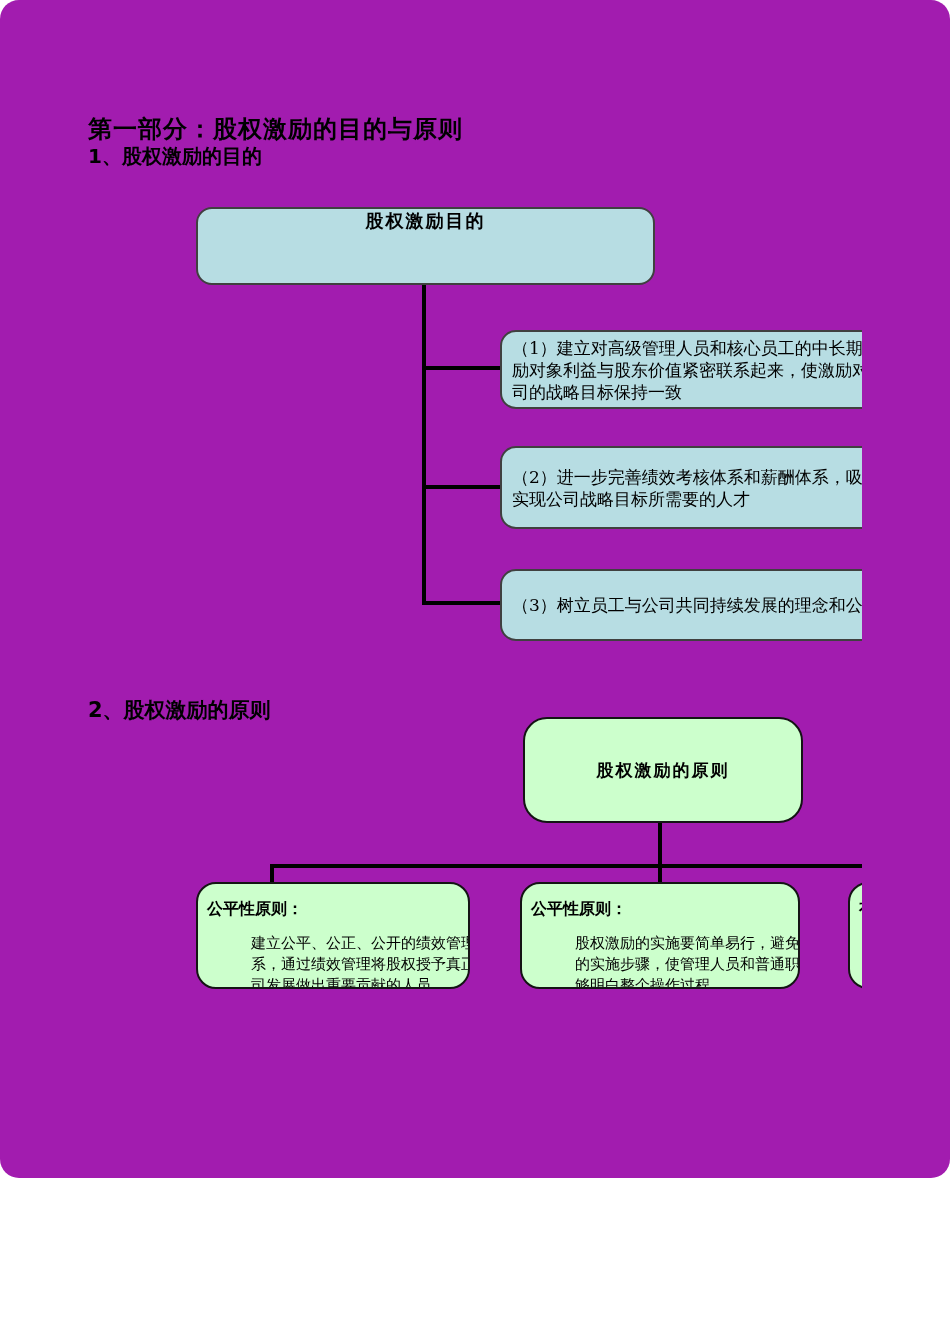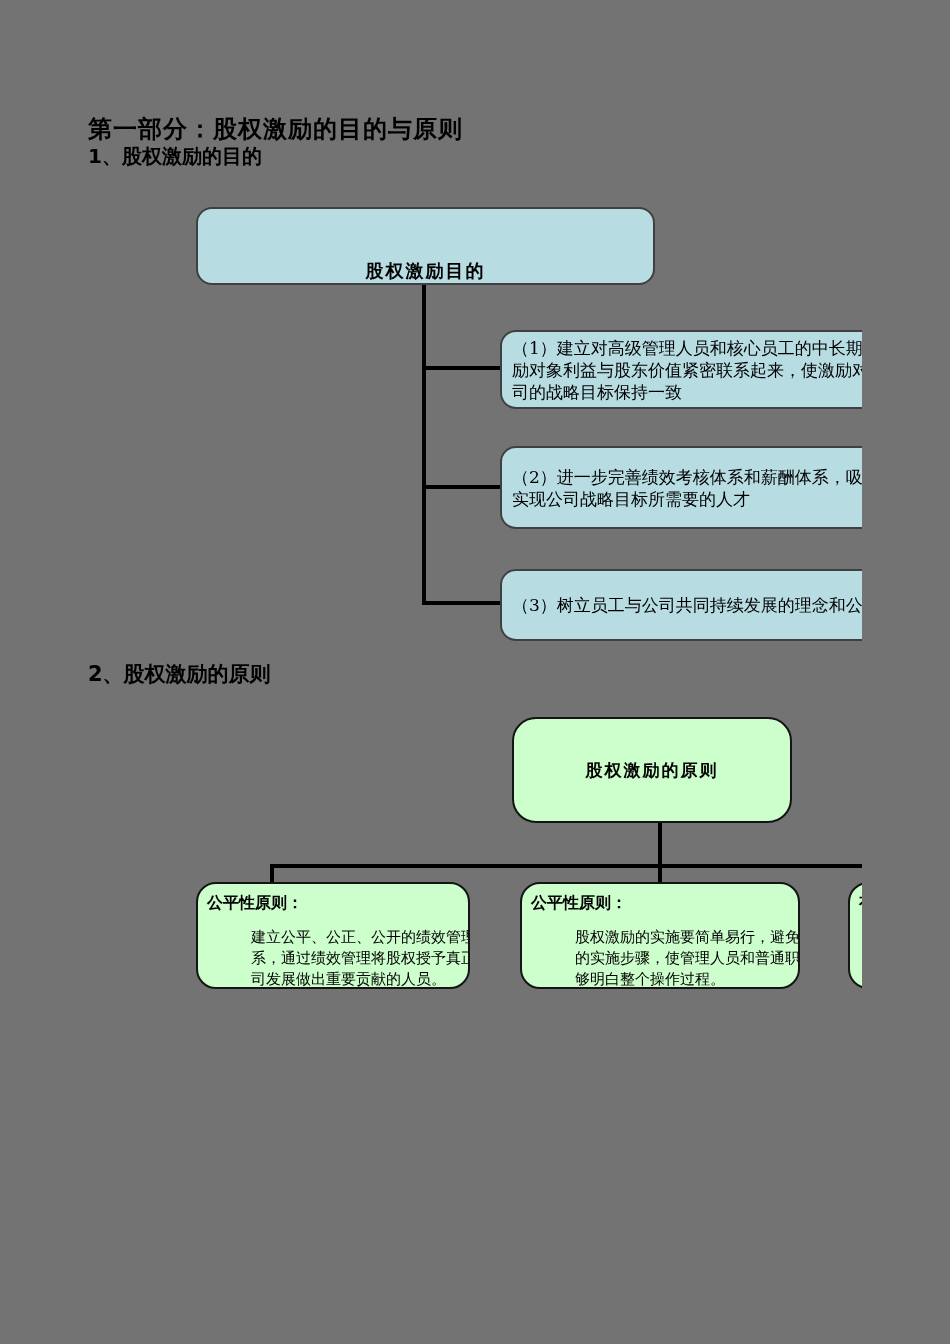--- a/index.html
+++ b/index.html
@@ -3,8 +3,8 @@
 <meta charset="utf-8">
 <style>
   html,body{margin:0;padding:0;background:#fff;}
-  .page{position:relative;width:950px;height:1344px;background:#737373;
-        font-family:"DejaVu Sans",sans-serif;color:#000;overflow:hidden;}
+  .page{position:relative;width:950px;height:1178px;background:#a21caf;
+        font-family:"DejaVu Sans",sans-serif;color:#000;overflow:hidden;border-radius:19px;}
   .clip{position:absolute;left:0;top:0;width:862px;height:1344px;overflow:hidden;}
   .h1{position:absolute;left:88px;top:113px;font-size:24px;font-weight:bold;
       font-family:"DejaVu Sans",sans-serif;letter-spacing:1px;}

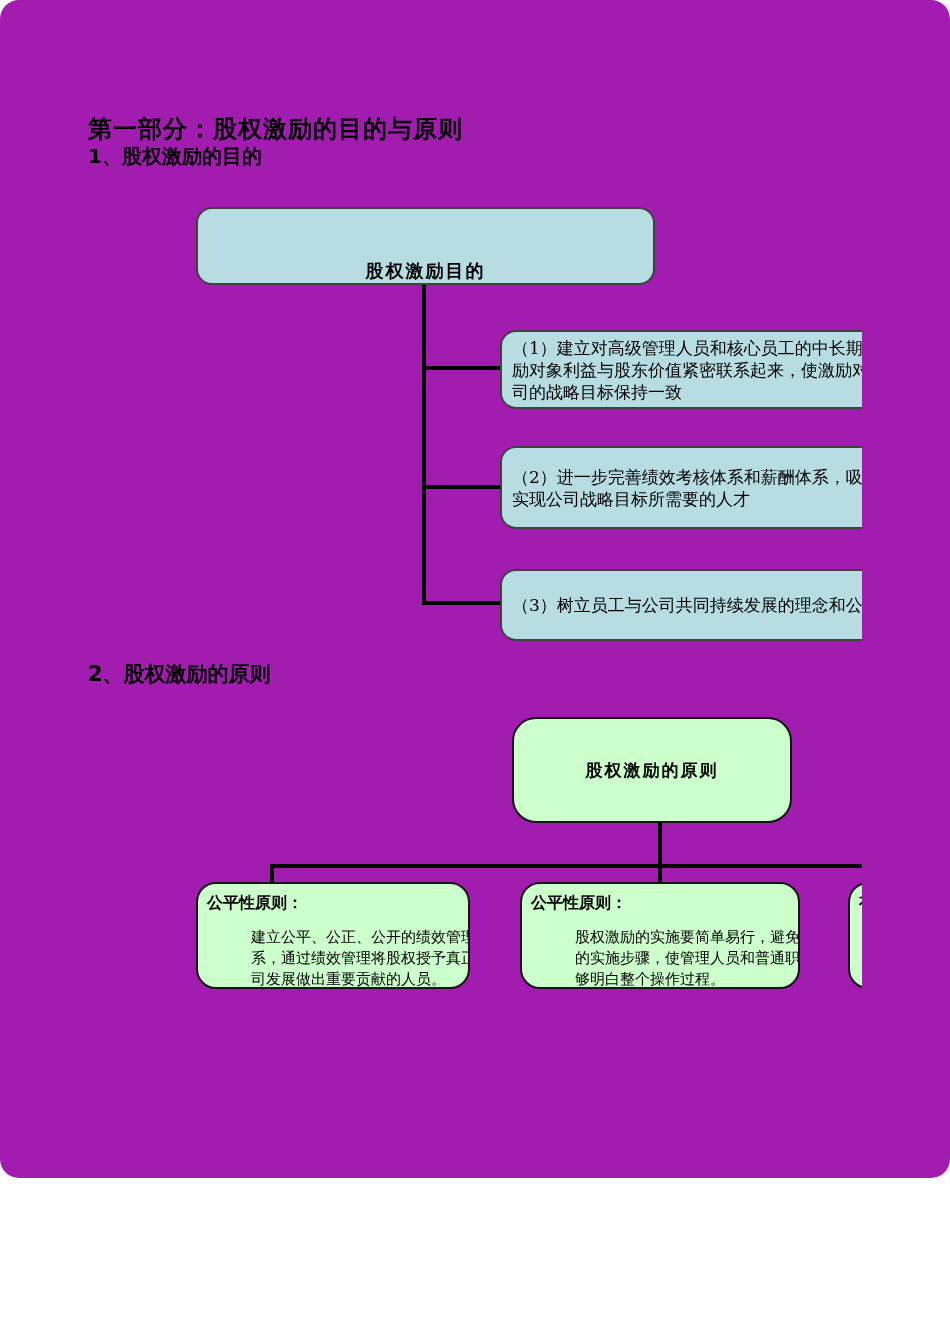--- a/index.html
+++ b/index.html
@@ -16,7 +16,7 @@
   .green{background:#ccffcc;border:2px solid #141414;border-radius:20px;}
 
   .rootblue{left:196px;top:207px;width:459px;height:78px;
-            display:flex;align-items:flex-end;justify-content:center;
+            display:flex;align-items:flex-start;justify-content:center;
             font-size:18px;font-weight:bold;letter-spacing:2px;}
   .rootgreen{left:512px;top:717px;width:280px;height:106px;border-radius:24px;
             display:flex;align-items:center;justify-content:center;

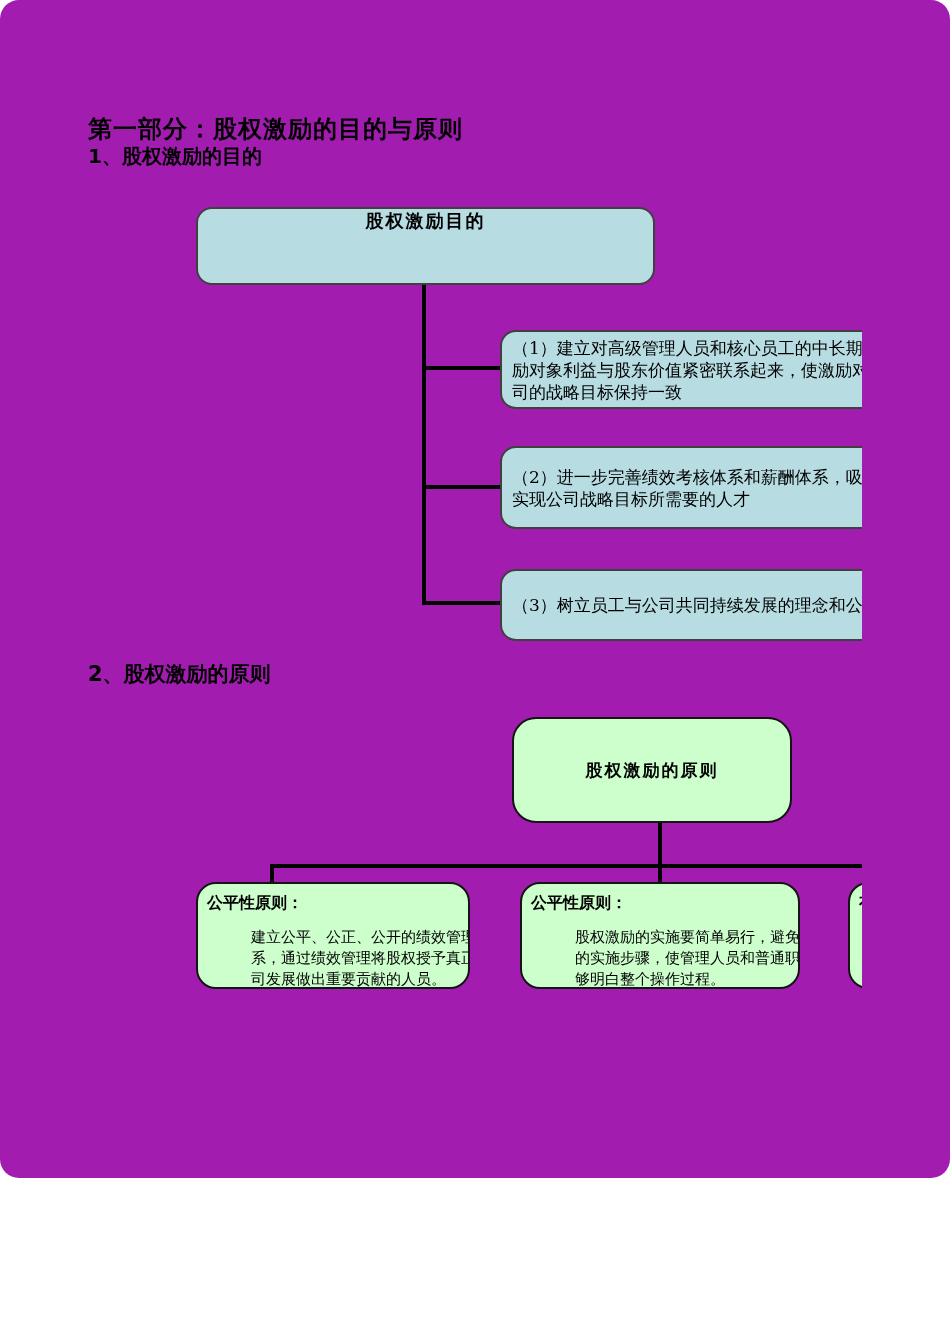--- a/index.html
+++ b/index.html
@@ -9,7 +9,7 @@
   .h1{position:absolute;left:88px;top:113px;font-size:24px;font-weight:bold;
       font-family:"DejaVu Sans",sans-serif;letter-spacing:1px;}
   .h2{position:absolute;left:88px;top:143px;font-size:20px;font-weight:bold;}
-  .h3{position:absolute;left:88px;top:660px;font-size:21px;font-weight:bold;}
+  .h3{position:absolute;left:88px;top:696px;font-size:21px;font-weight:bold;}
 
   .box{position:absolute;box-sizing:border-box;}
   .blue{background:#b7dde3;border:2px solid #404040;border-radius:16px;}

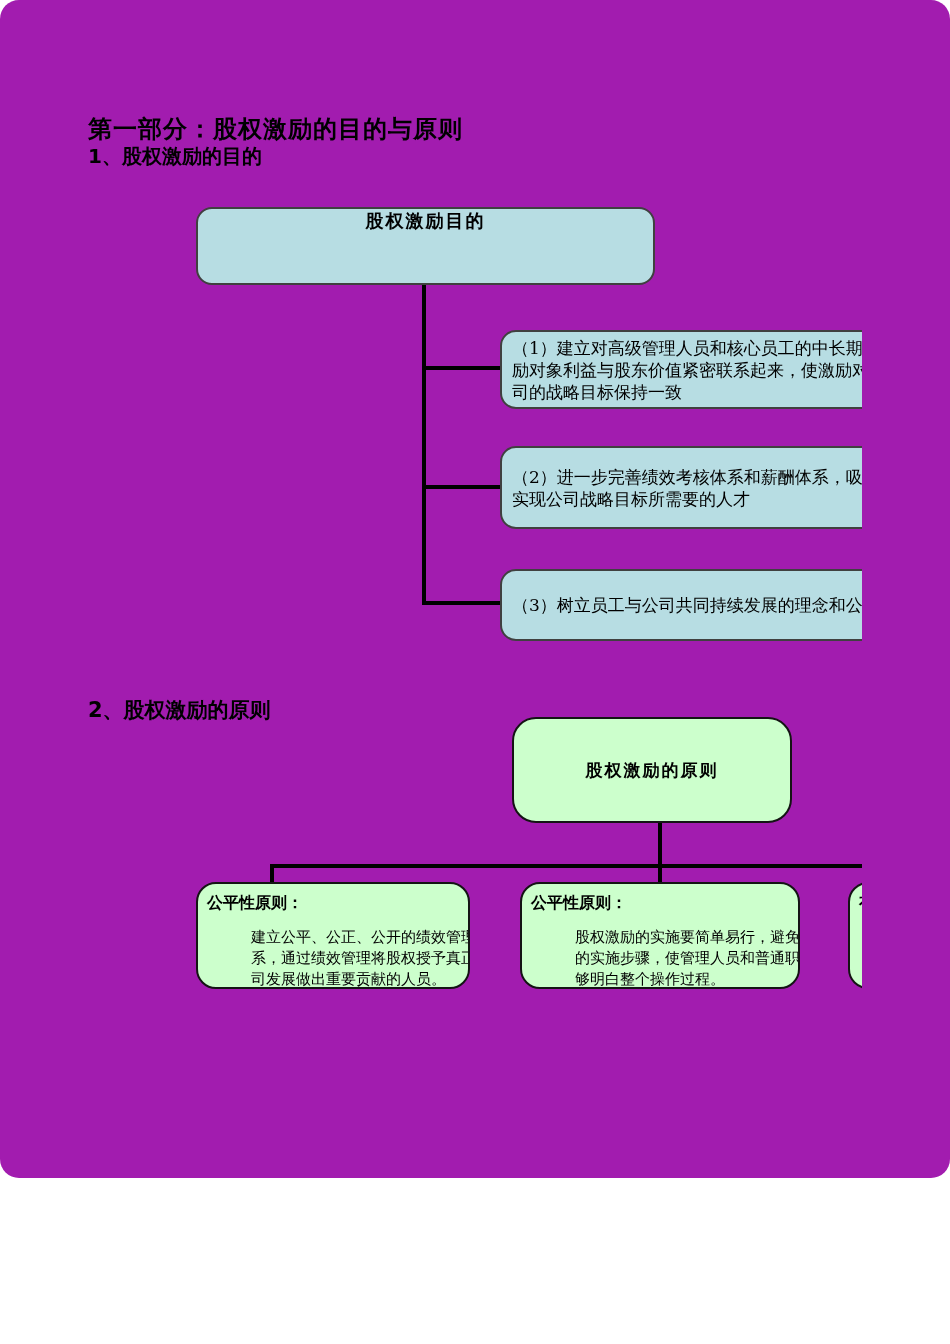--- a/index.html
+++ b/index.html
@@ -18,7 +18,7 @@
   .rootblue{left:196px;top:207px;width:459px;height:78px;
             display:flex;align-items:flex-start;justify-content:center;
             font-size:18px;font-weight:bold;letter-spacing:2px;}
-  .rootgreen{left:512px;top:717px;width:280px;height:106px;border-radius:24px;
+  .rootgreen{left:523px;top:717px;width:280px;height:106px;border-radius:24px;
             display:flex;align-items:center;justify-content:center;
             font-size:17px;font-weight:bold;letter-spacing:2px;}
 

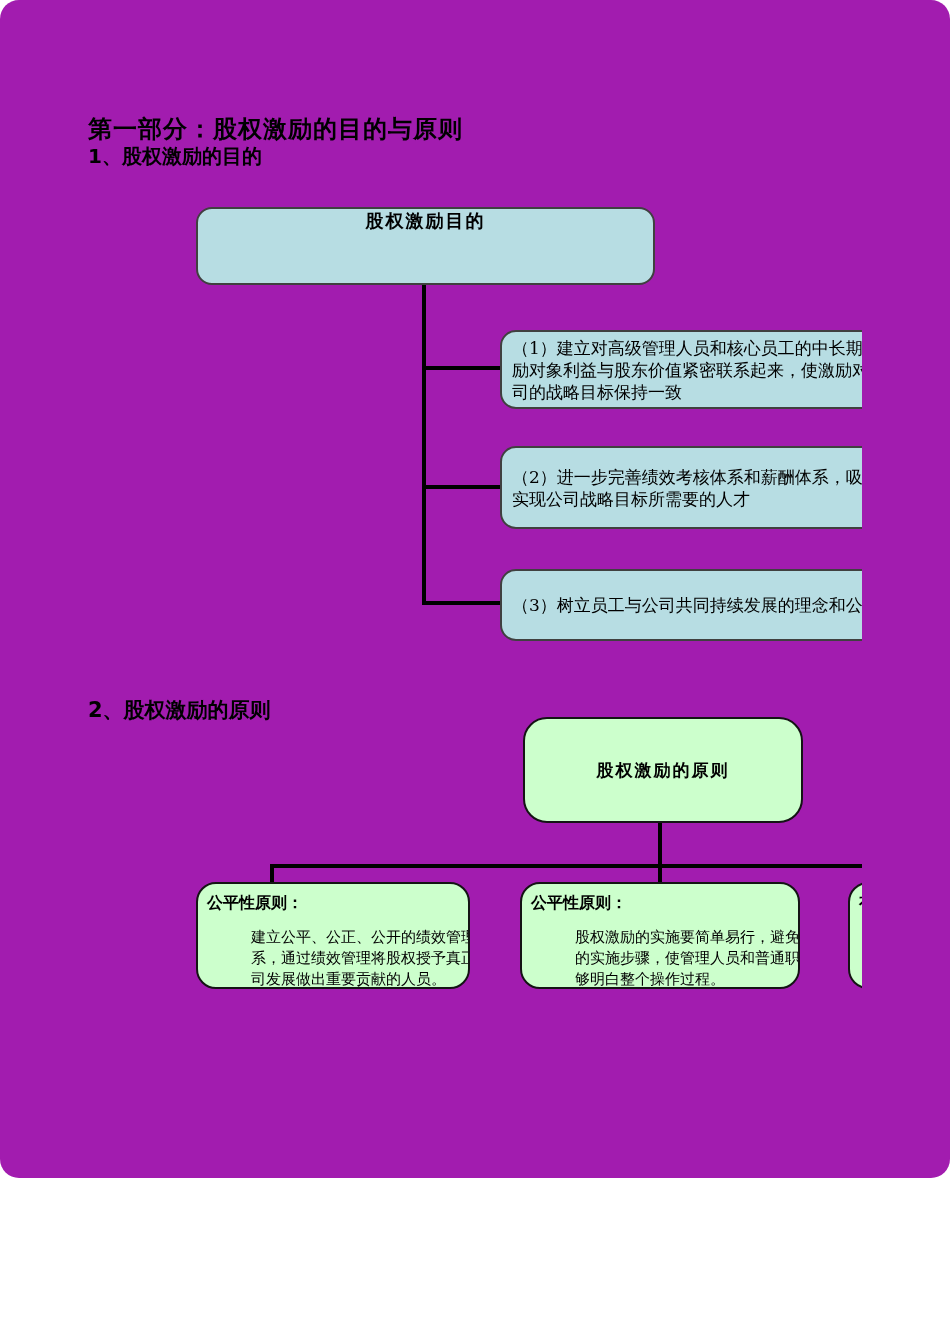--- a/index.html
+++ b/index.html
@@ -29,7 +29,7 @@
             line-height:22px;}
   .lines{white-space:pre;}
 
-  .gbox{width:274px;height:107px;padding:9px 9px;overflow:hidden;}
+  .gbox{width:274px;height:107px;padding:15px 9px;overflow:hidden;}
   .gtitle{font-size:16px;font-weight:bold;font-family:"DejaVu Sans",sans-serif;
           margin-bottom:13px;white-space:pre;}
   .gbody{font-family:"DejaVu Serif",serif;font-size:15px;line-height:21px;margin-left:44px;}

